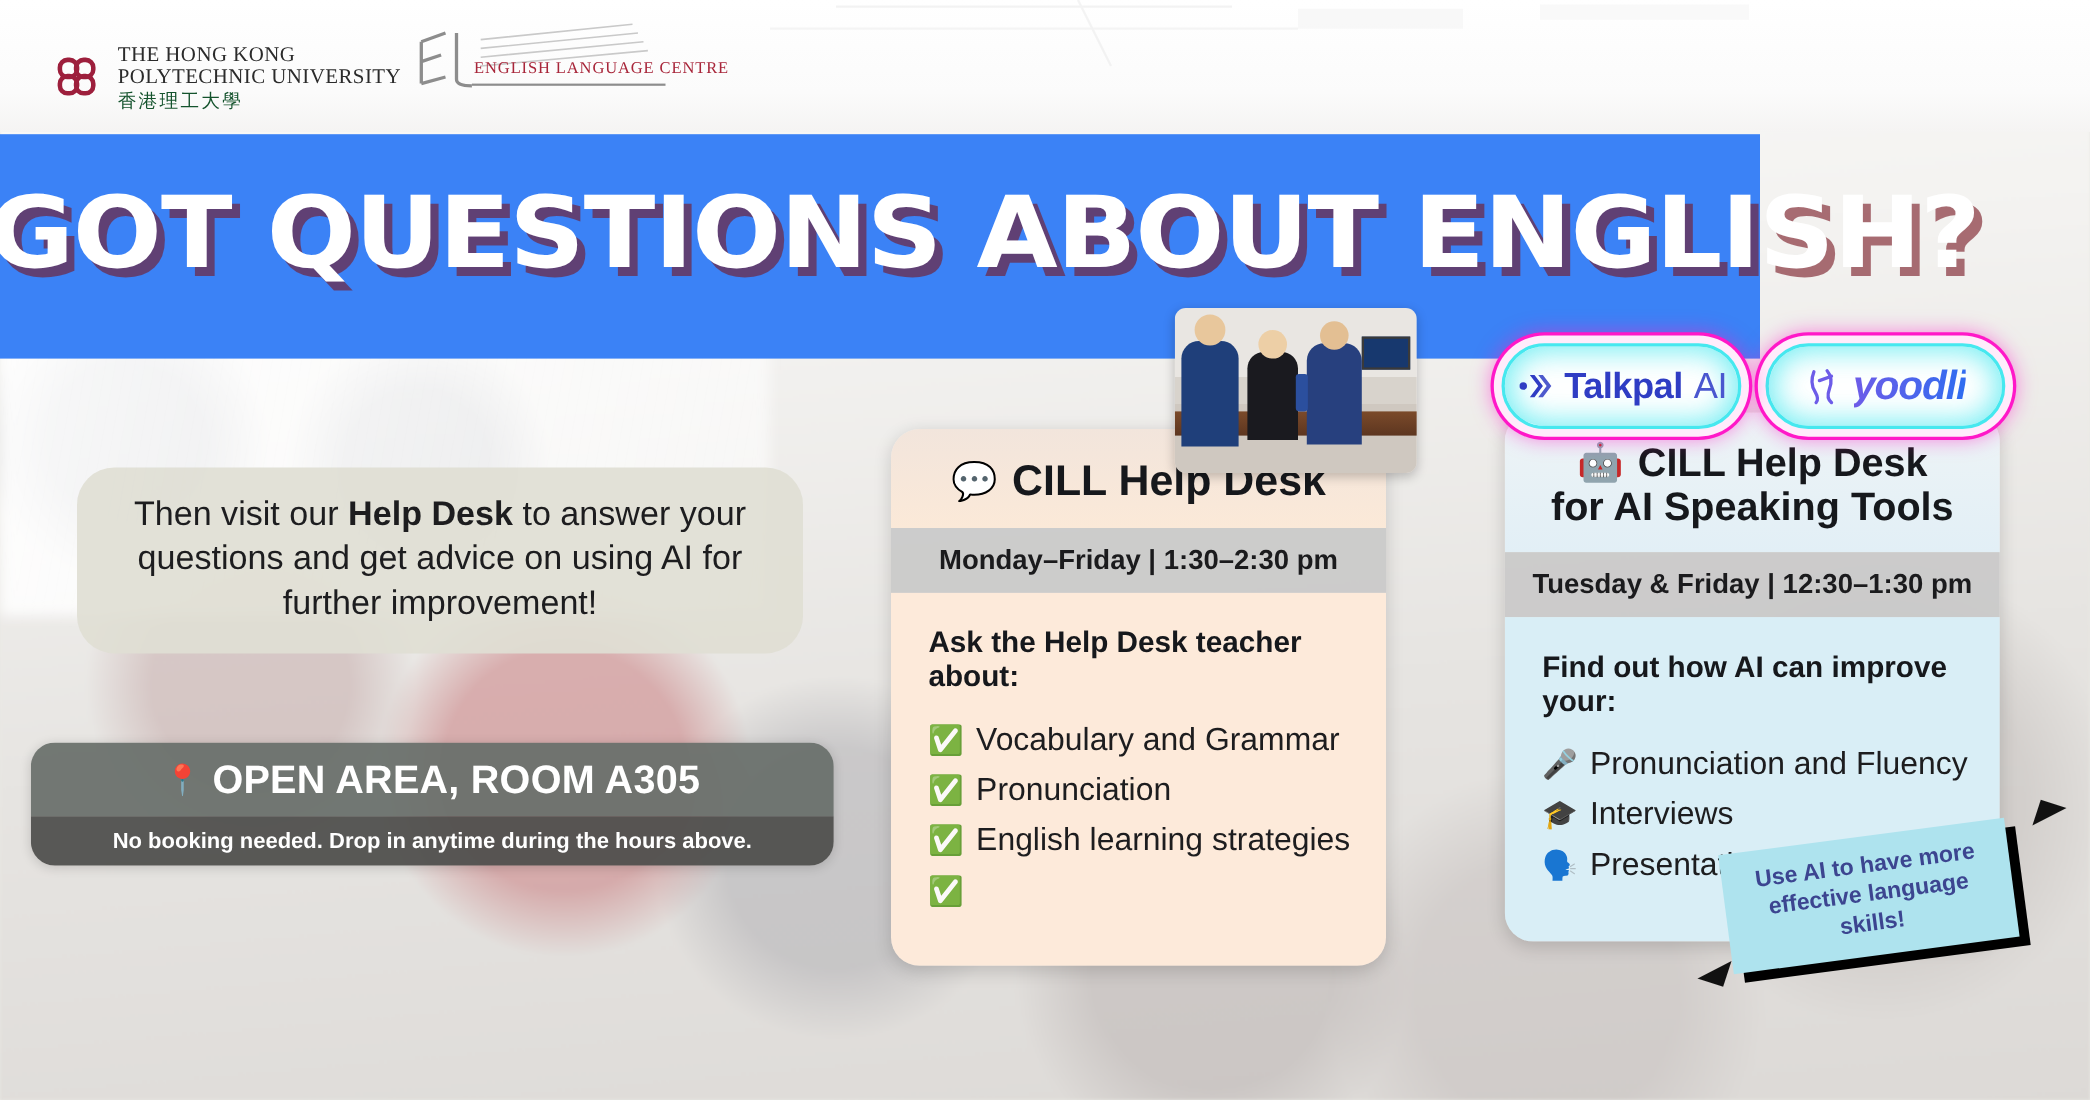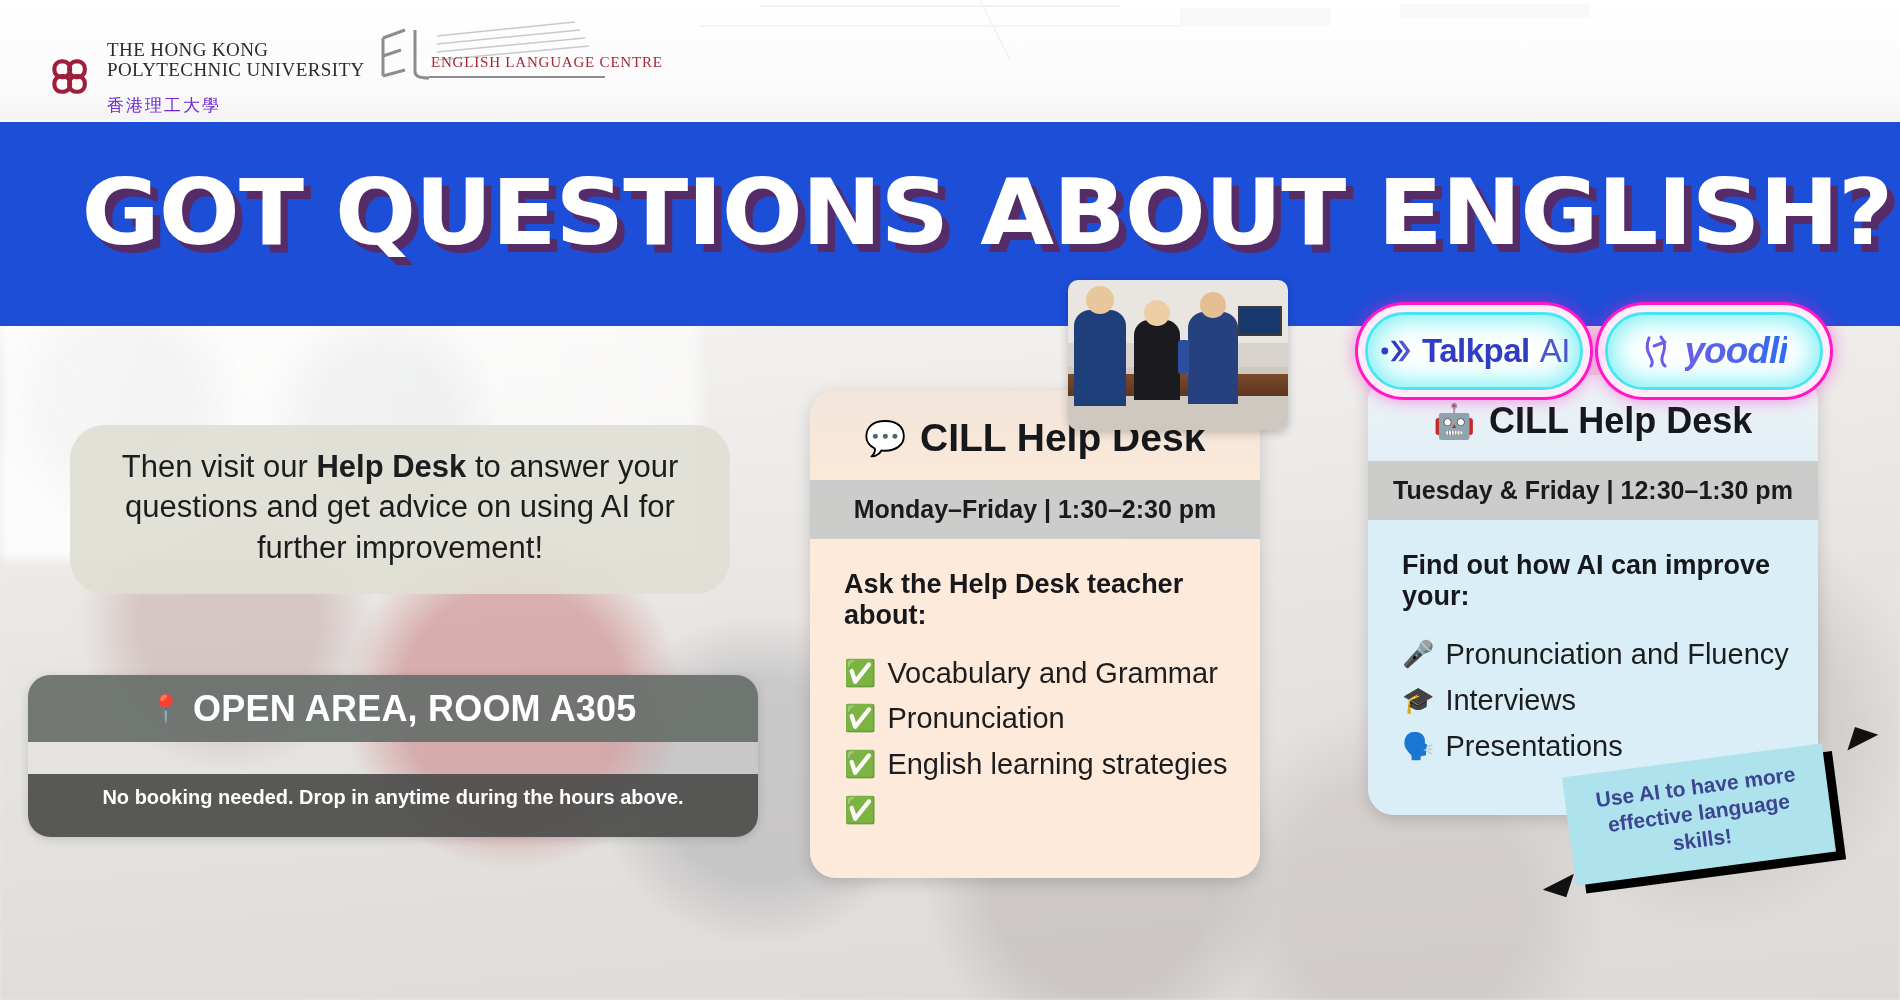--- a/index.html
+++ b/index.html
@@ -47,7 +47,7 @@
     font-family:"Liberation Serif", serif; color:#2b2b2b;
     font-size:19px; letter-spacing:.4px; white-space:nowrap;
   }
-  .polyu-cn { font-size:17px; color:#6d28d9; letter-spacing:2px; margin-top:17px; }
+  .polyu-cn { font-size:17px; color:#14532d; letter-spacing:2px; margin-top:3px; }
 
   .elc { position:absolute; left:375px; top:20px; width:230px; height:62px; }
   .elc-text {

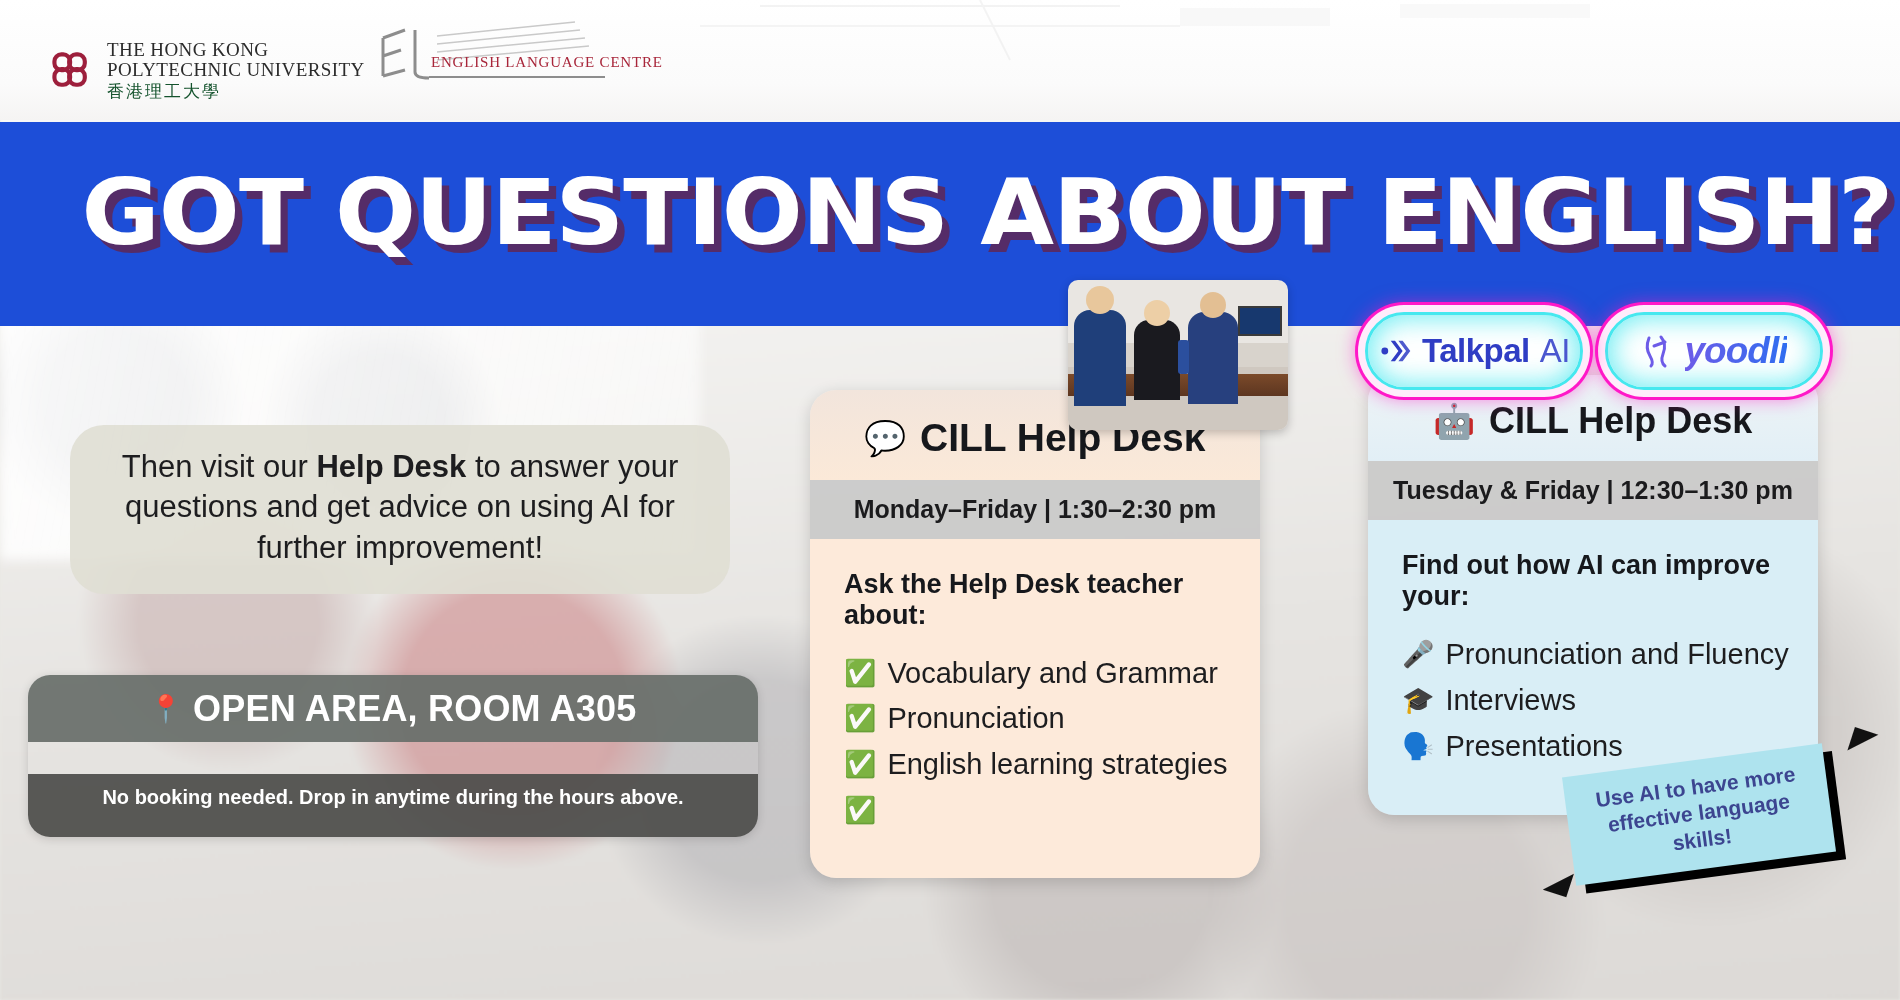--- a/index.html
+++ b/index.html
@@ -59,8 +59,8 @@
 
   
   .title-band {
-    position:absolute; left:0; top:122px; width:1900px; height:204px;
-    background:#1d4ed8; z-index:5;padding-left:37px;
+    position:absolute; left:0; top:122px; width:1600px; height:204px;
+    background:#3b82f6; z-index:5;padding-left:37px;
   }
   .title-text {
     position:absolute; width:100%; top:38px; text-align:center;

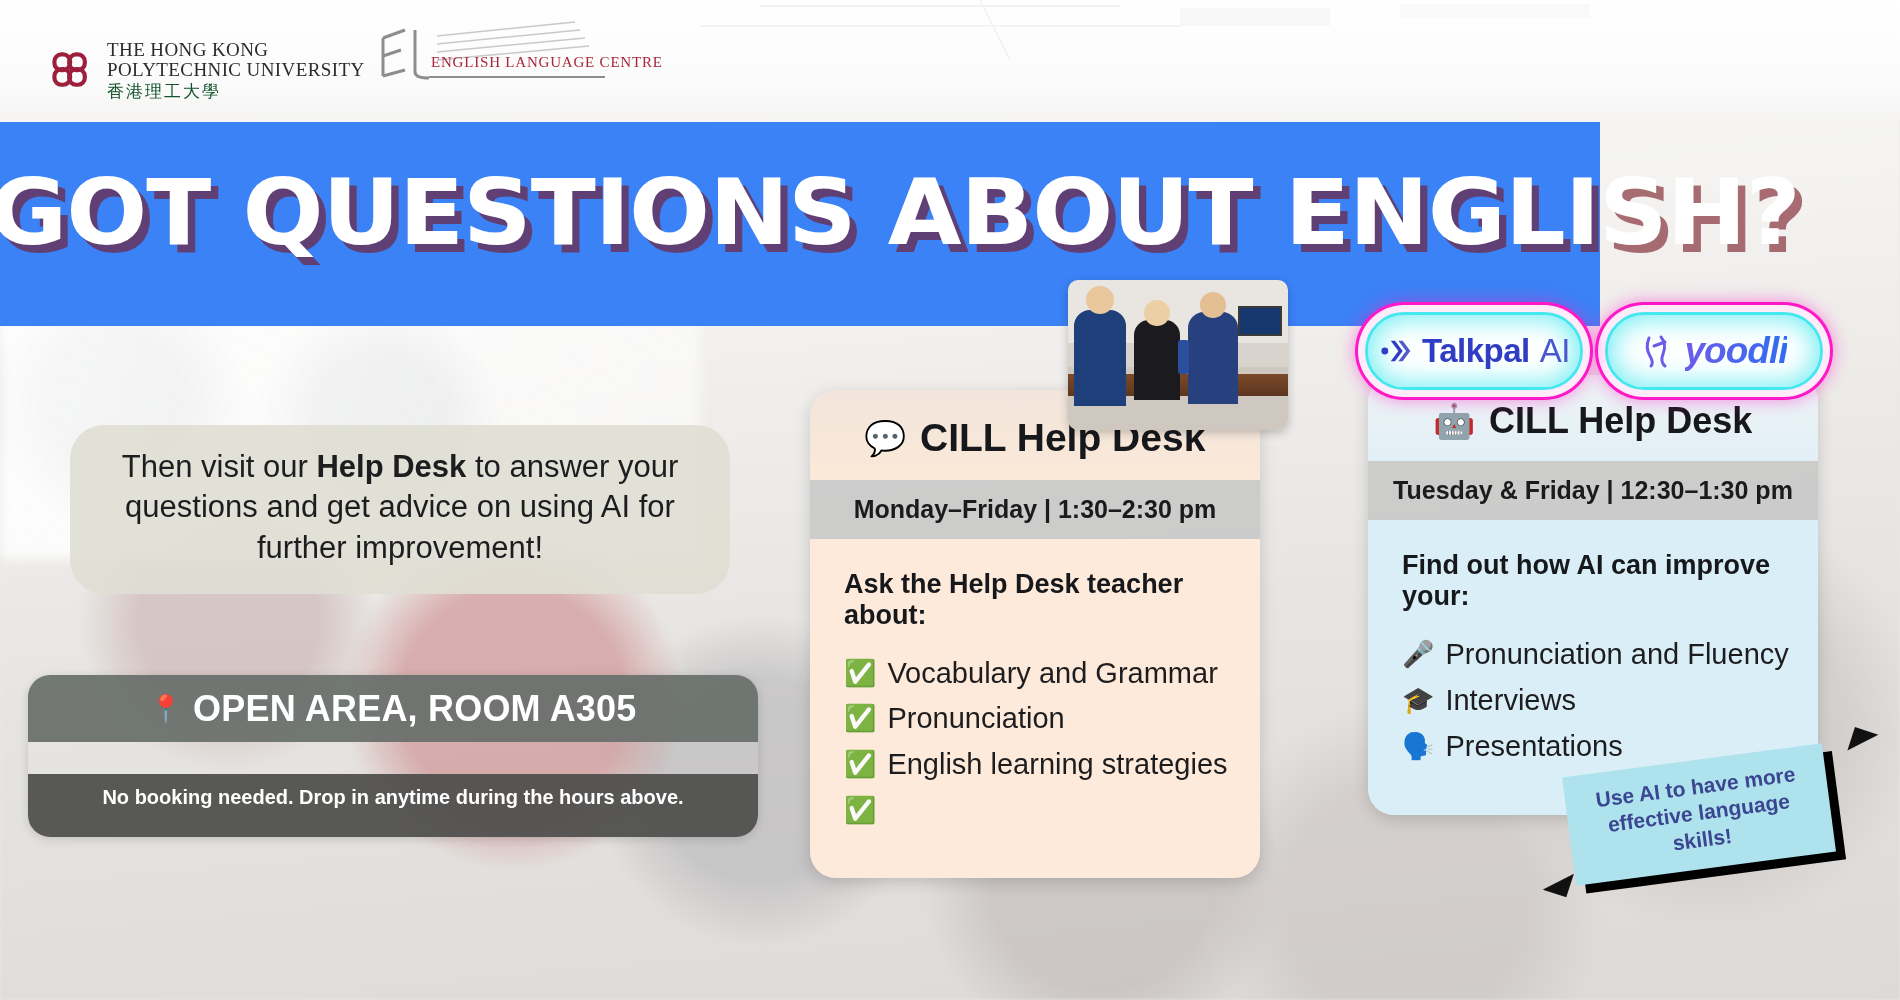--- a/index.html
+++ b/index.html
@@ -340,6 +340,7 @@
         <span class="card-emoji">🤖</span>
         <span>CILL Help Desk</span>
       </div>
+      <div class="card-title card-title-2l">for AI Speaking Tools</div>
     </div>
     <div class="card-time">
       <span>Tuesday &amp; Friday | 12:30–1:30 pm</span>

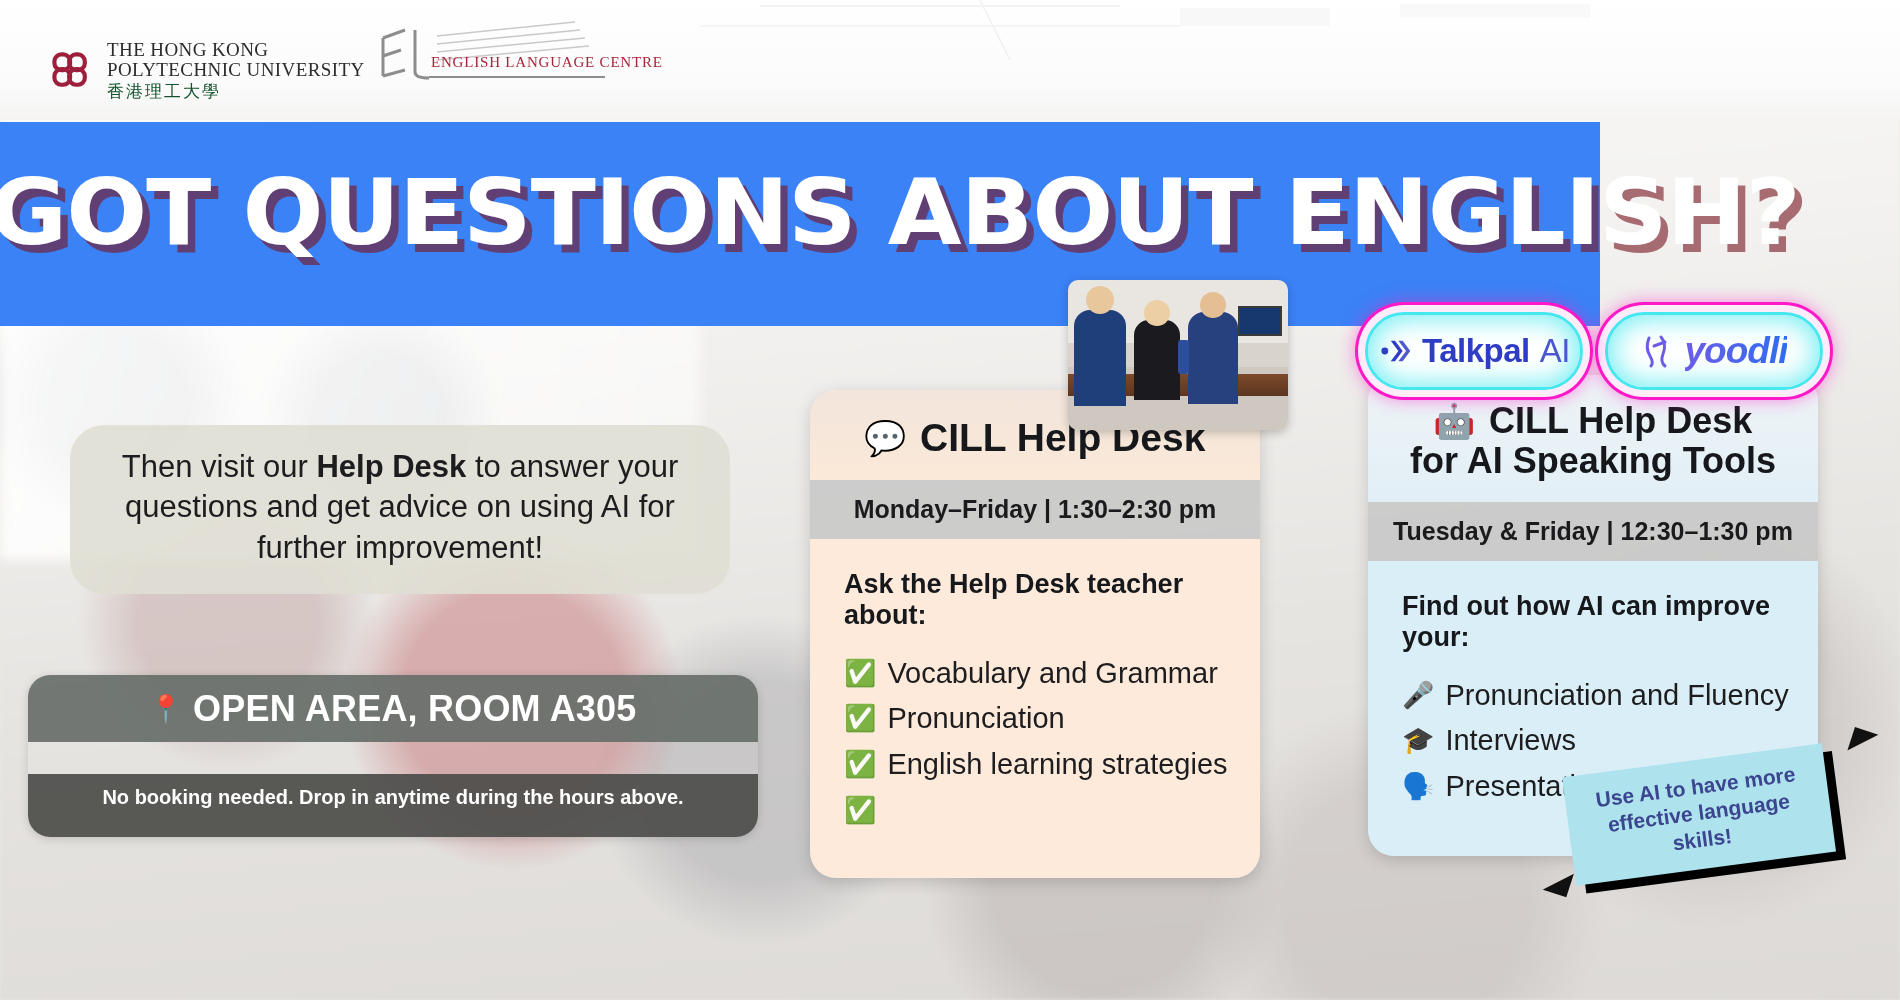--- a/index.html
+++ b/index.html
@@ -96,7 +96,7 @@
   .loc-title { color:#fff; font-size:36px; font-weight:bold; letter-spacing:.2px; white-space:nowrap; }
   .loc-bot {
     background:rgba(79,79,76,.94);
-    padding:12px 20px 28px; text-align:center;margin-top:32px;
+    padding:12px 20px 10px; text-align:center;
   }
   .loc-note { color:#fff; font-size:20px; font-weight:bold; white-space:nowrap; }
 

